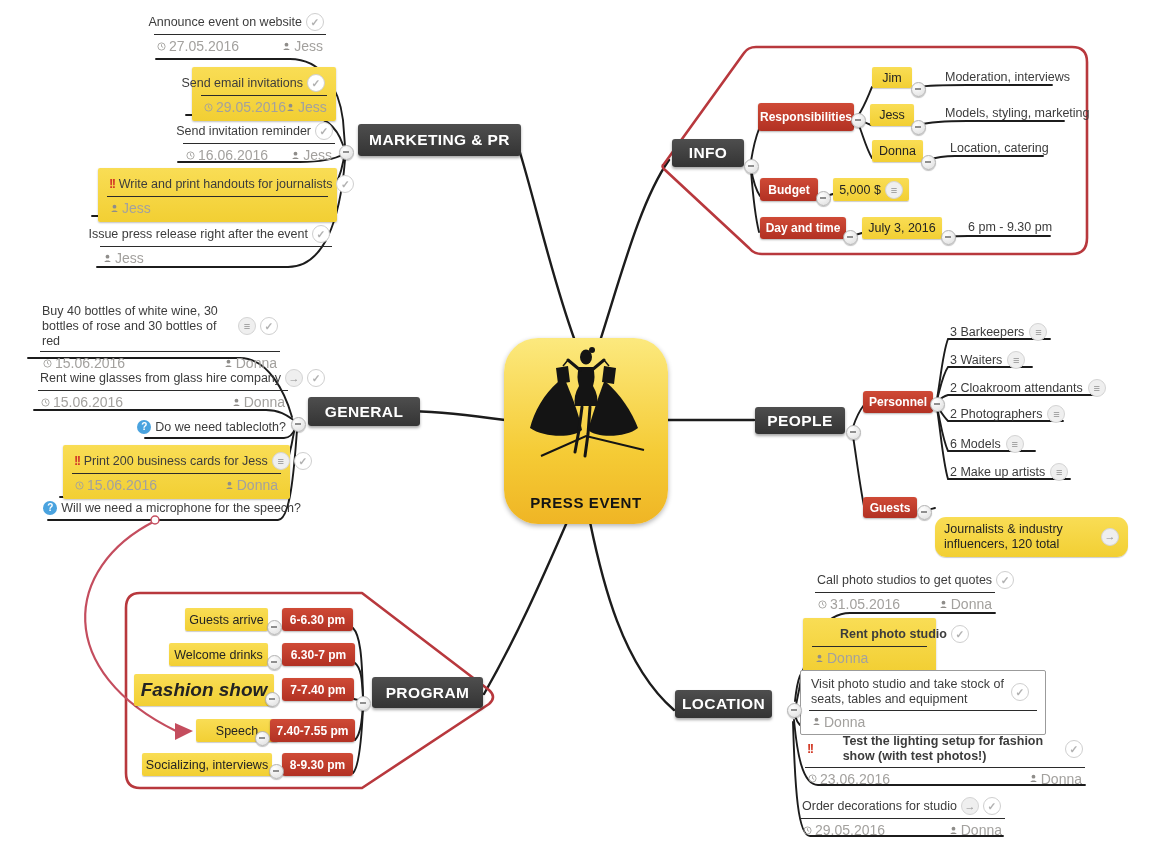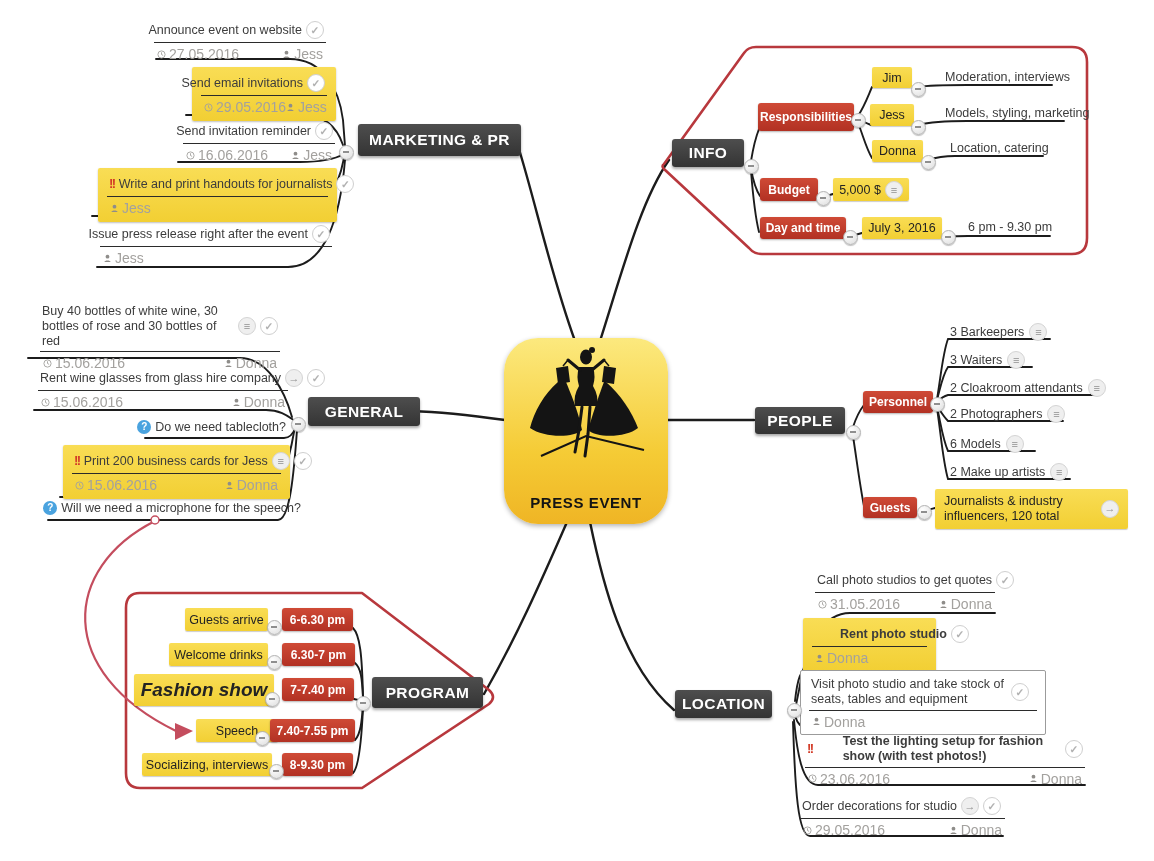--- a/index.html
+++ b/index.html
@@ -188,7 +188,7 @@
       <span>LOCATION</span>
     </div>
 
-<div class="task sep ralign" style="left:154px;top:20px;width:172px;">
+<div class="task sep ralign" style="left:154px;top:12px;width:172px;">
   <div class="trow">
         <svg width="13" height="13" viewBox="0 0 14 14">
           <circle cx="7" cy="7" r="6.5" fill="#3f8fd2"></circle>

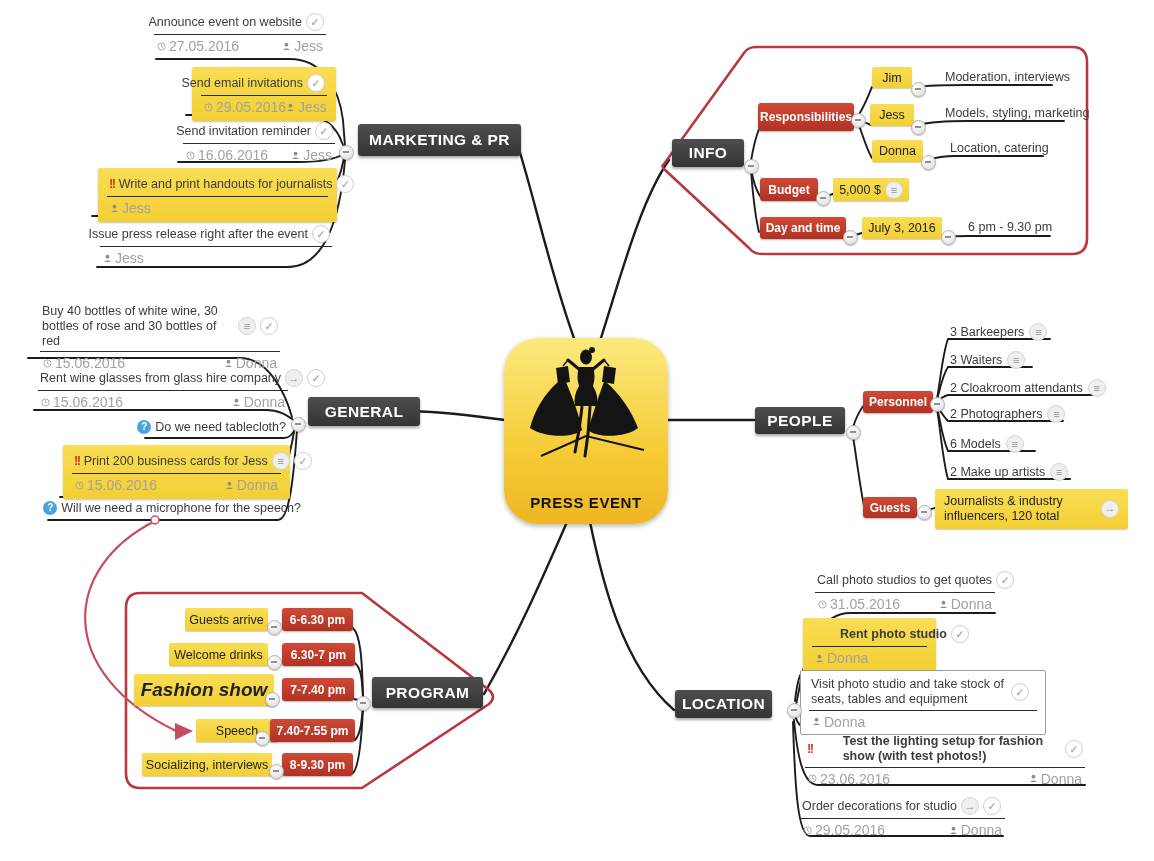--- a/index.html
+++ b/index.html
@@ -449,7 +449,7 @@
 <div class="node redbox" style="left:863px;top:497px;width:54px;height:21px;">
       <span>Guests</span>
     </div>
-<div class="node yellowbox jwrap" style="left:935px;top:489px;width:175px;">
+<div class="node yellowbox jwrap" style="left:935px;top:517px;width:175px;border-radius:11px;">
       <span style="width:146px;">Journalists &amp; industry influencers, 120 total</span>
       <span class="gico">→</span>
     </div>

